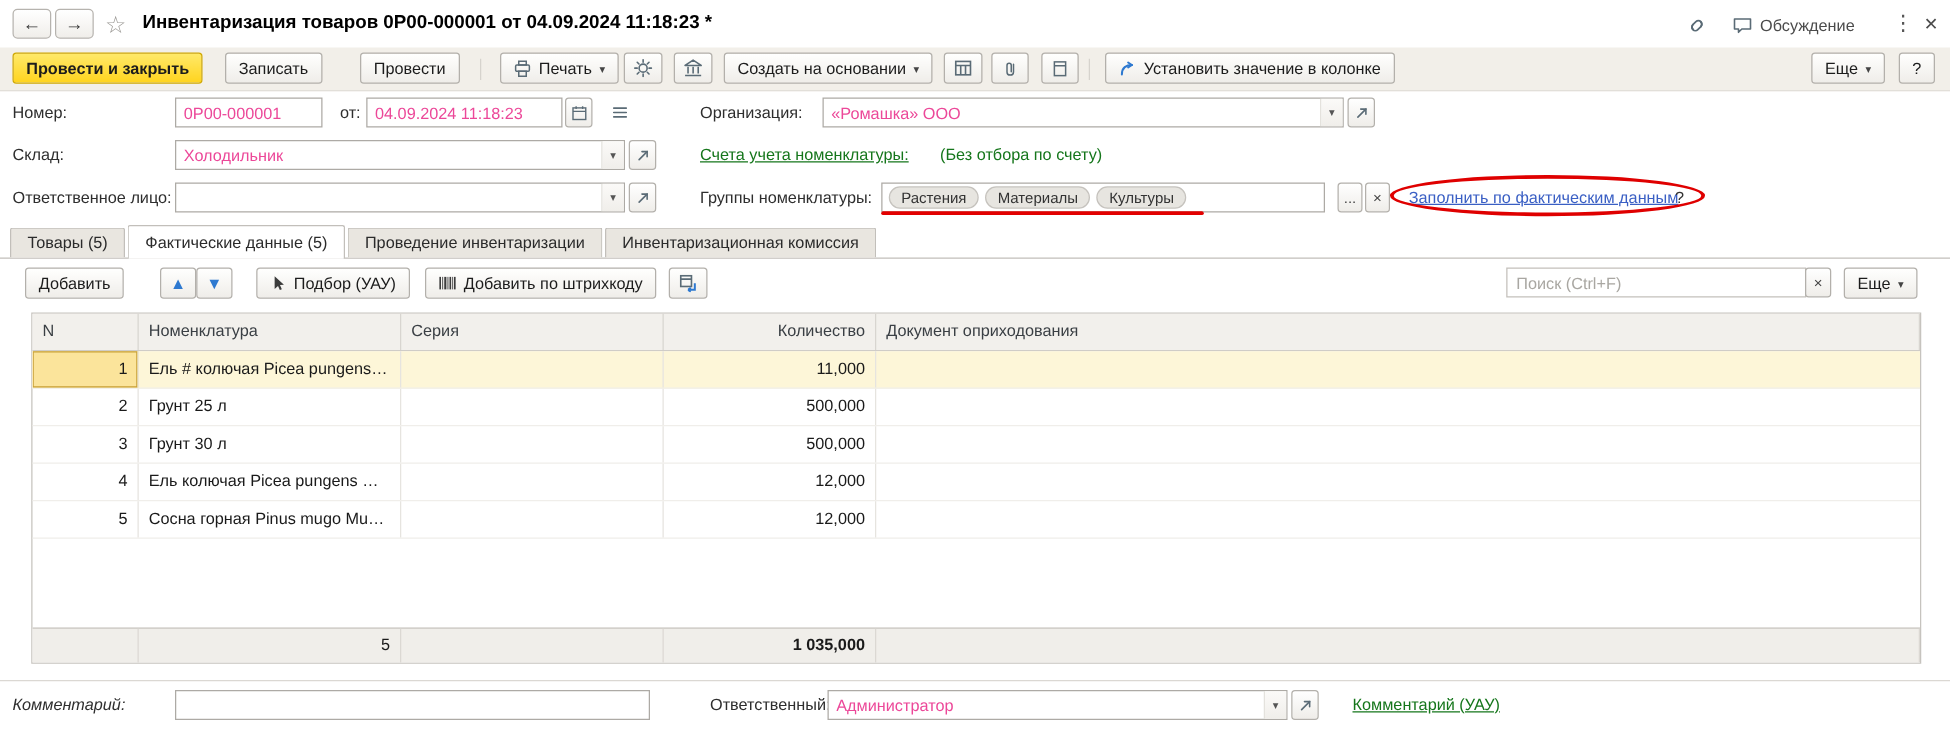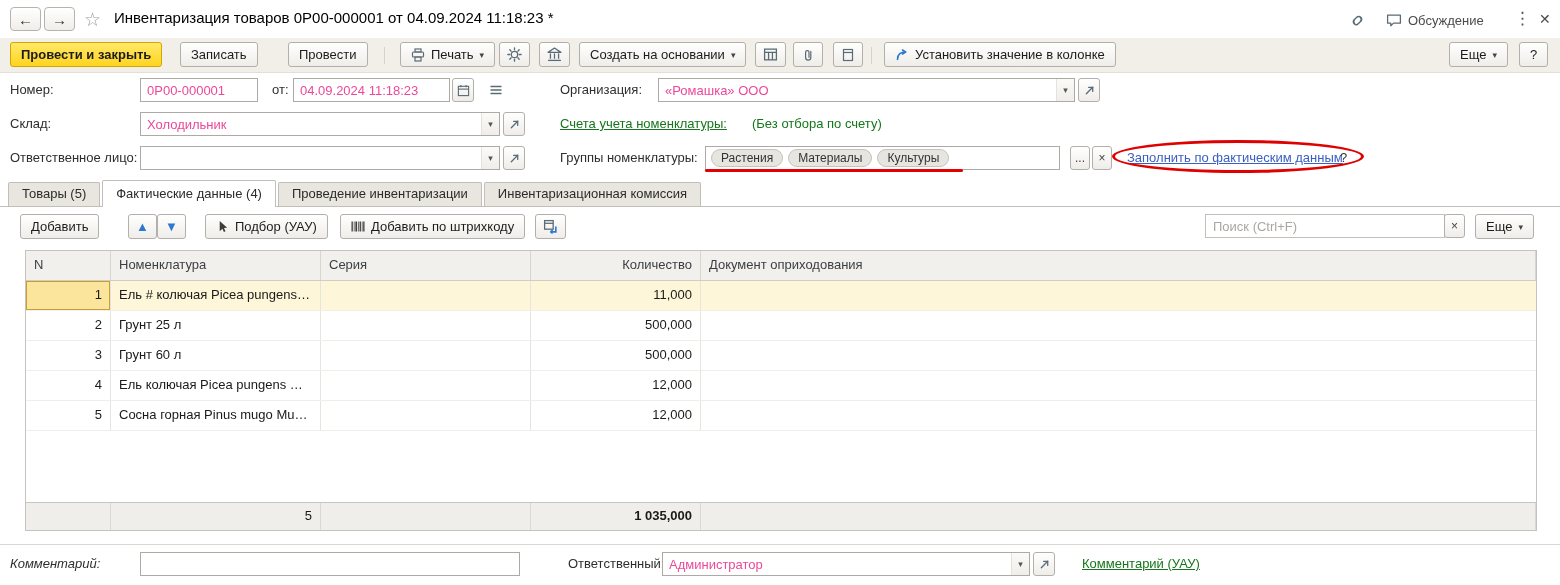--- a/index.html
+++ b/index.html
@@ -10,7 +10,7 @@
   .navbtn{position:absolute;top:7px;width:31px;height:24px;display:flex;align-items:center;justify-content:center;
           background:linear-gradient(#ffffff,#f0eeea);border:1px solid #b6b3ae;border-radius:4px;font-size:15px;color:#333;cursor:pointer;box-sizing:border-box;}
   .star{position:absolute;left:84px;top:8px;font-size:19px;color:#9a9894;cursor:pointer;}
-  .wtitle{position:absolute;left:114px;top:9px;font-size:15px;font-weight:normal;color:#000;white-space:nowrap;}
+  .wtitle{position:absolute;left:114px;top:9px;font-size:15px;font-weight:bold;color:#000;white-space:nowrap;}
   .flatbtn{position:absolute;top:8px;display:flex;align-items:center;gap:6px;height:22px;color:#4b4b4b;cursor:pointer;background:none;border:none;font-size:13px;font-family:"Liberation Sans",sans-serif;}
 
   

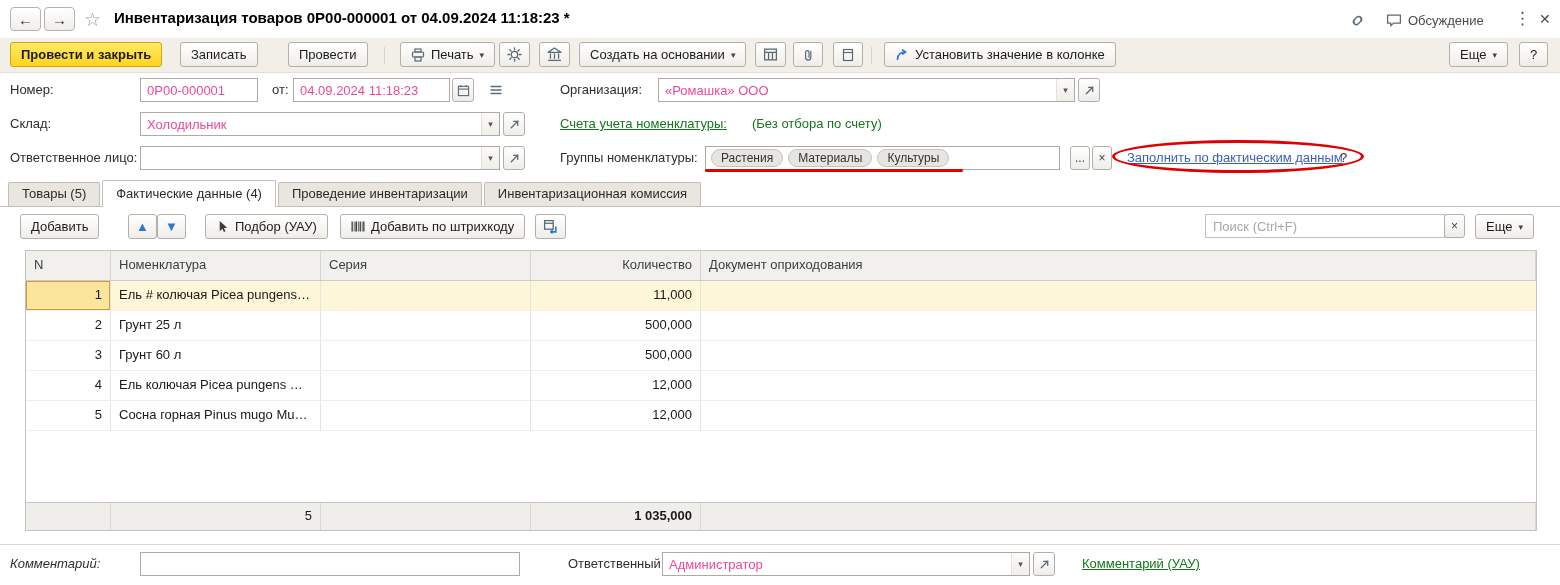--- a/index.html
+++ b/index.html
@@ -286,7 +286,7 @@
   <div class="tabline"></div>
   <div class="tabs">
     <div class="tab">Товары (5)</div>
-    <div class="tab active">Фактические данные (4)</div>
+    <div class="tab active">Фактические данные (5)</div>
     <div class="tab">Проведение инвентаризации</div>
     <div class="tab">Инвентаризационная комиссия</div>
   </div>

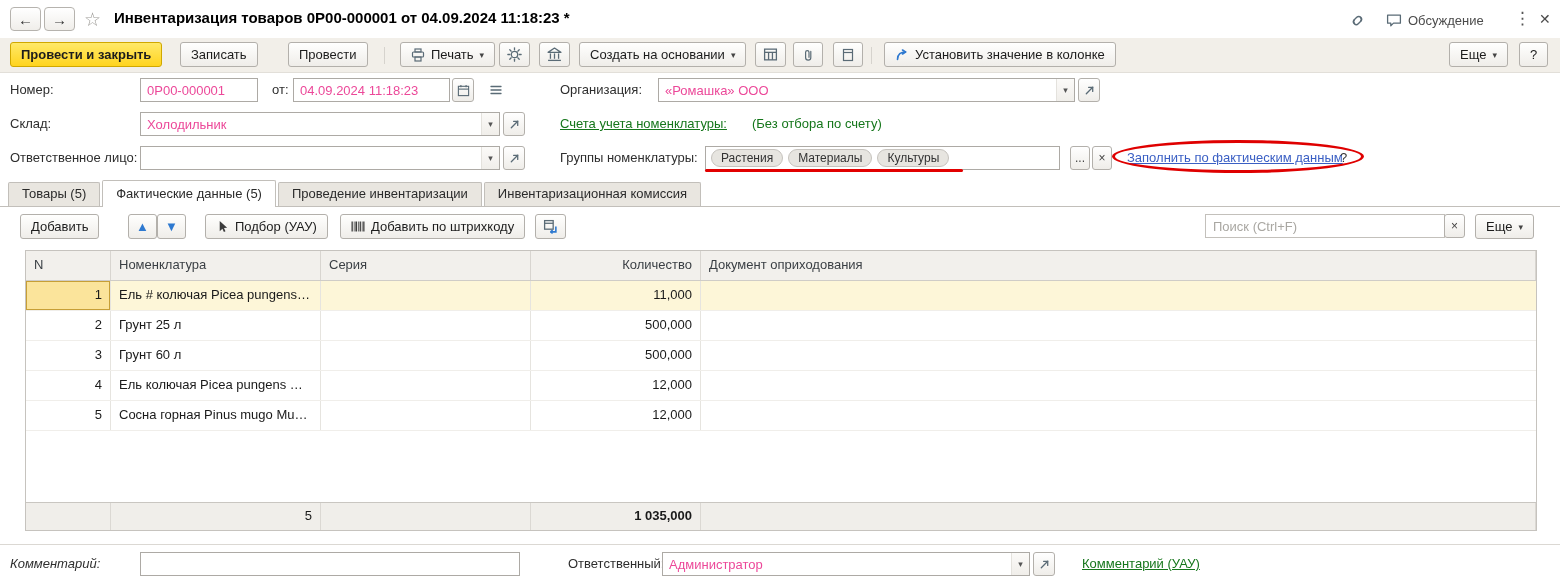--- a/index.html
+++ b/index.html
@@ -362,7 +362,7 @@
     </div>
     <div class="trow brow">
       <div class="cell c1">3</div>
-      <div class="cell c2">Грунт 60 л</div>
+      <div class="cell c2">Грунт 30 л</div>
       <div class="cell c3"></div>
       <div class="cell c4">500,000</div>
       <div class="cell c5"></div>

